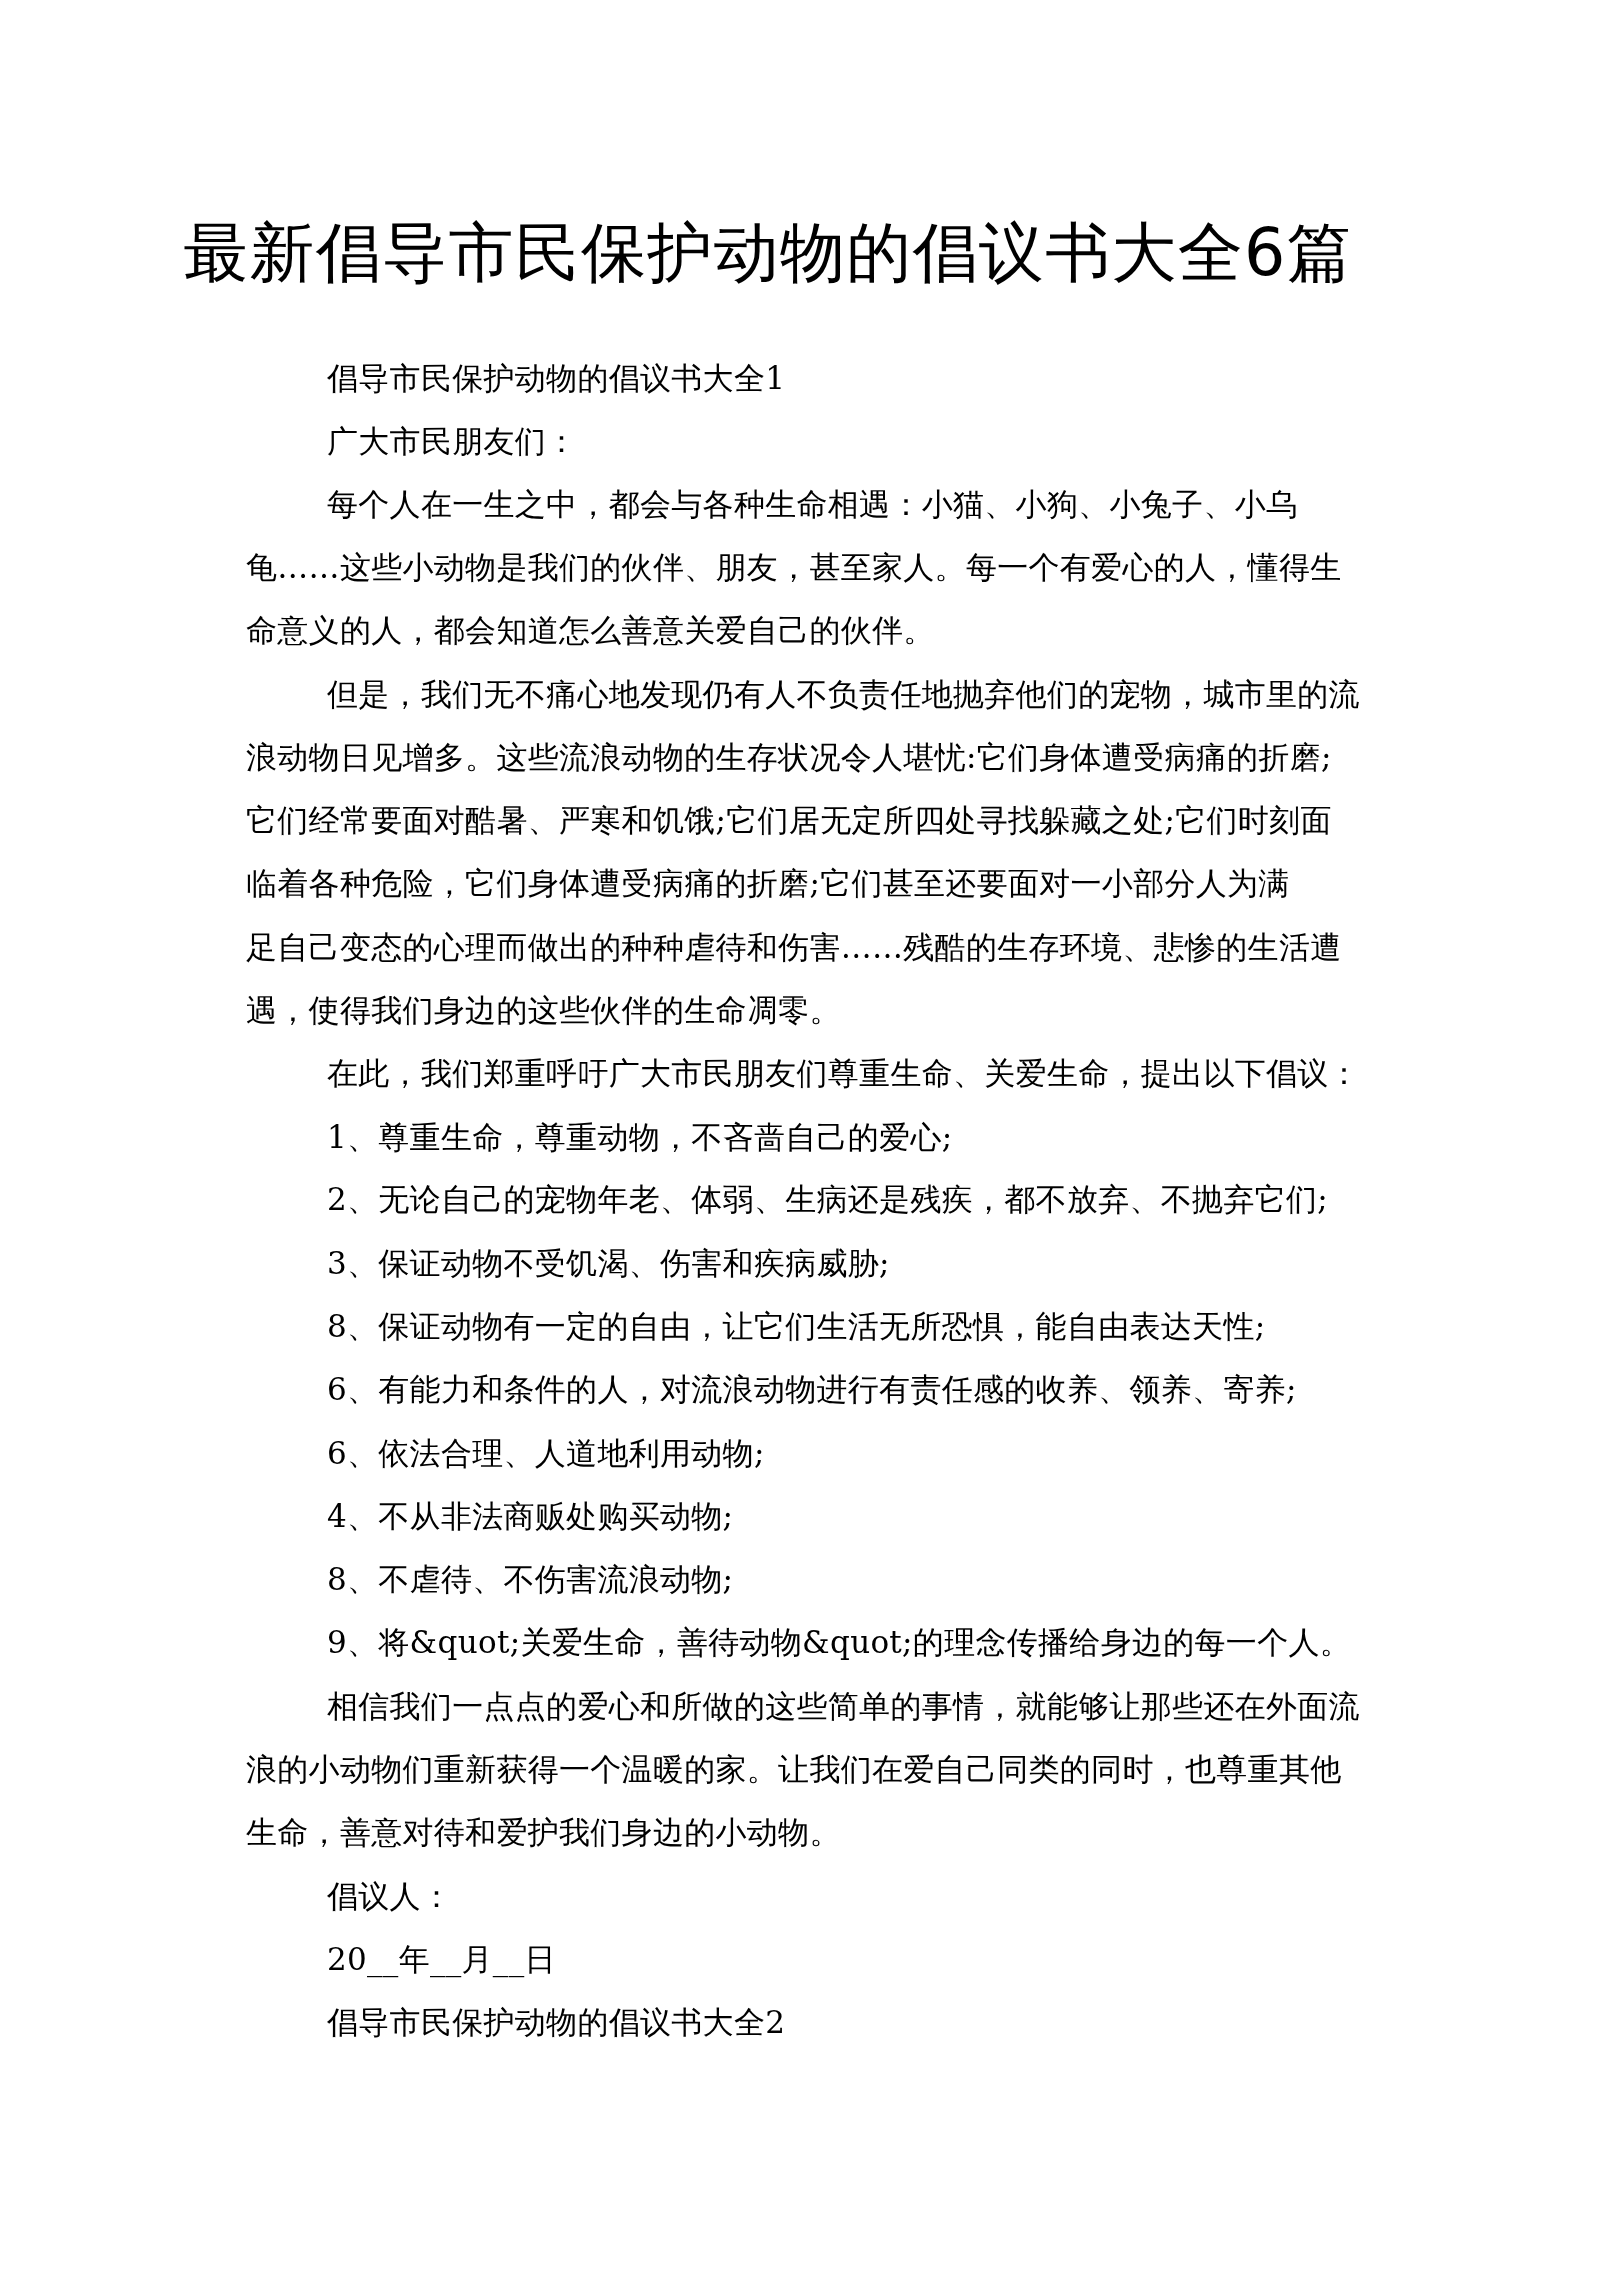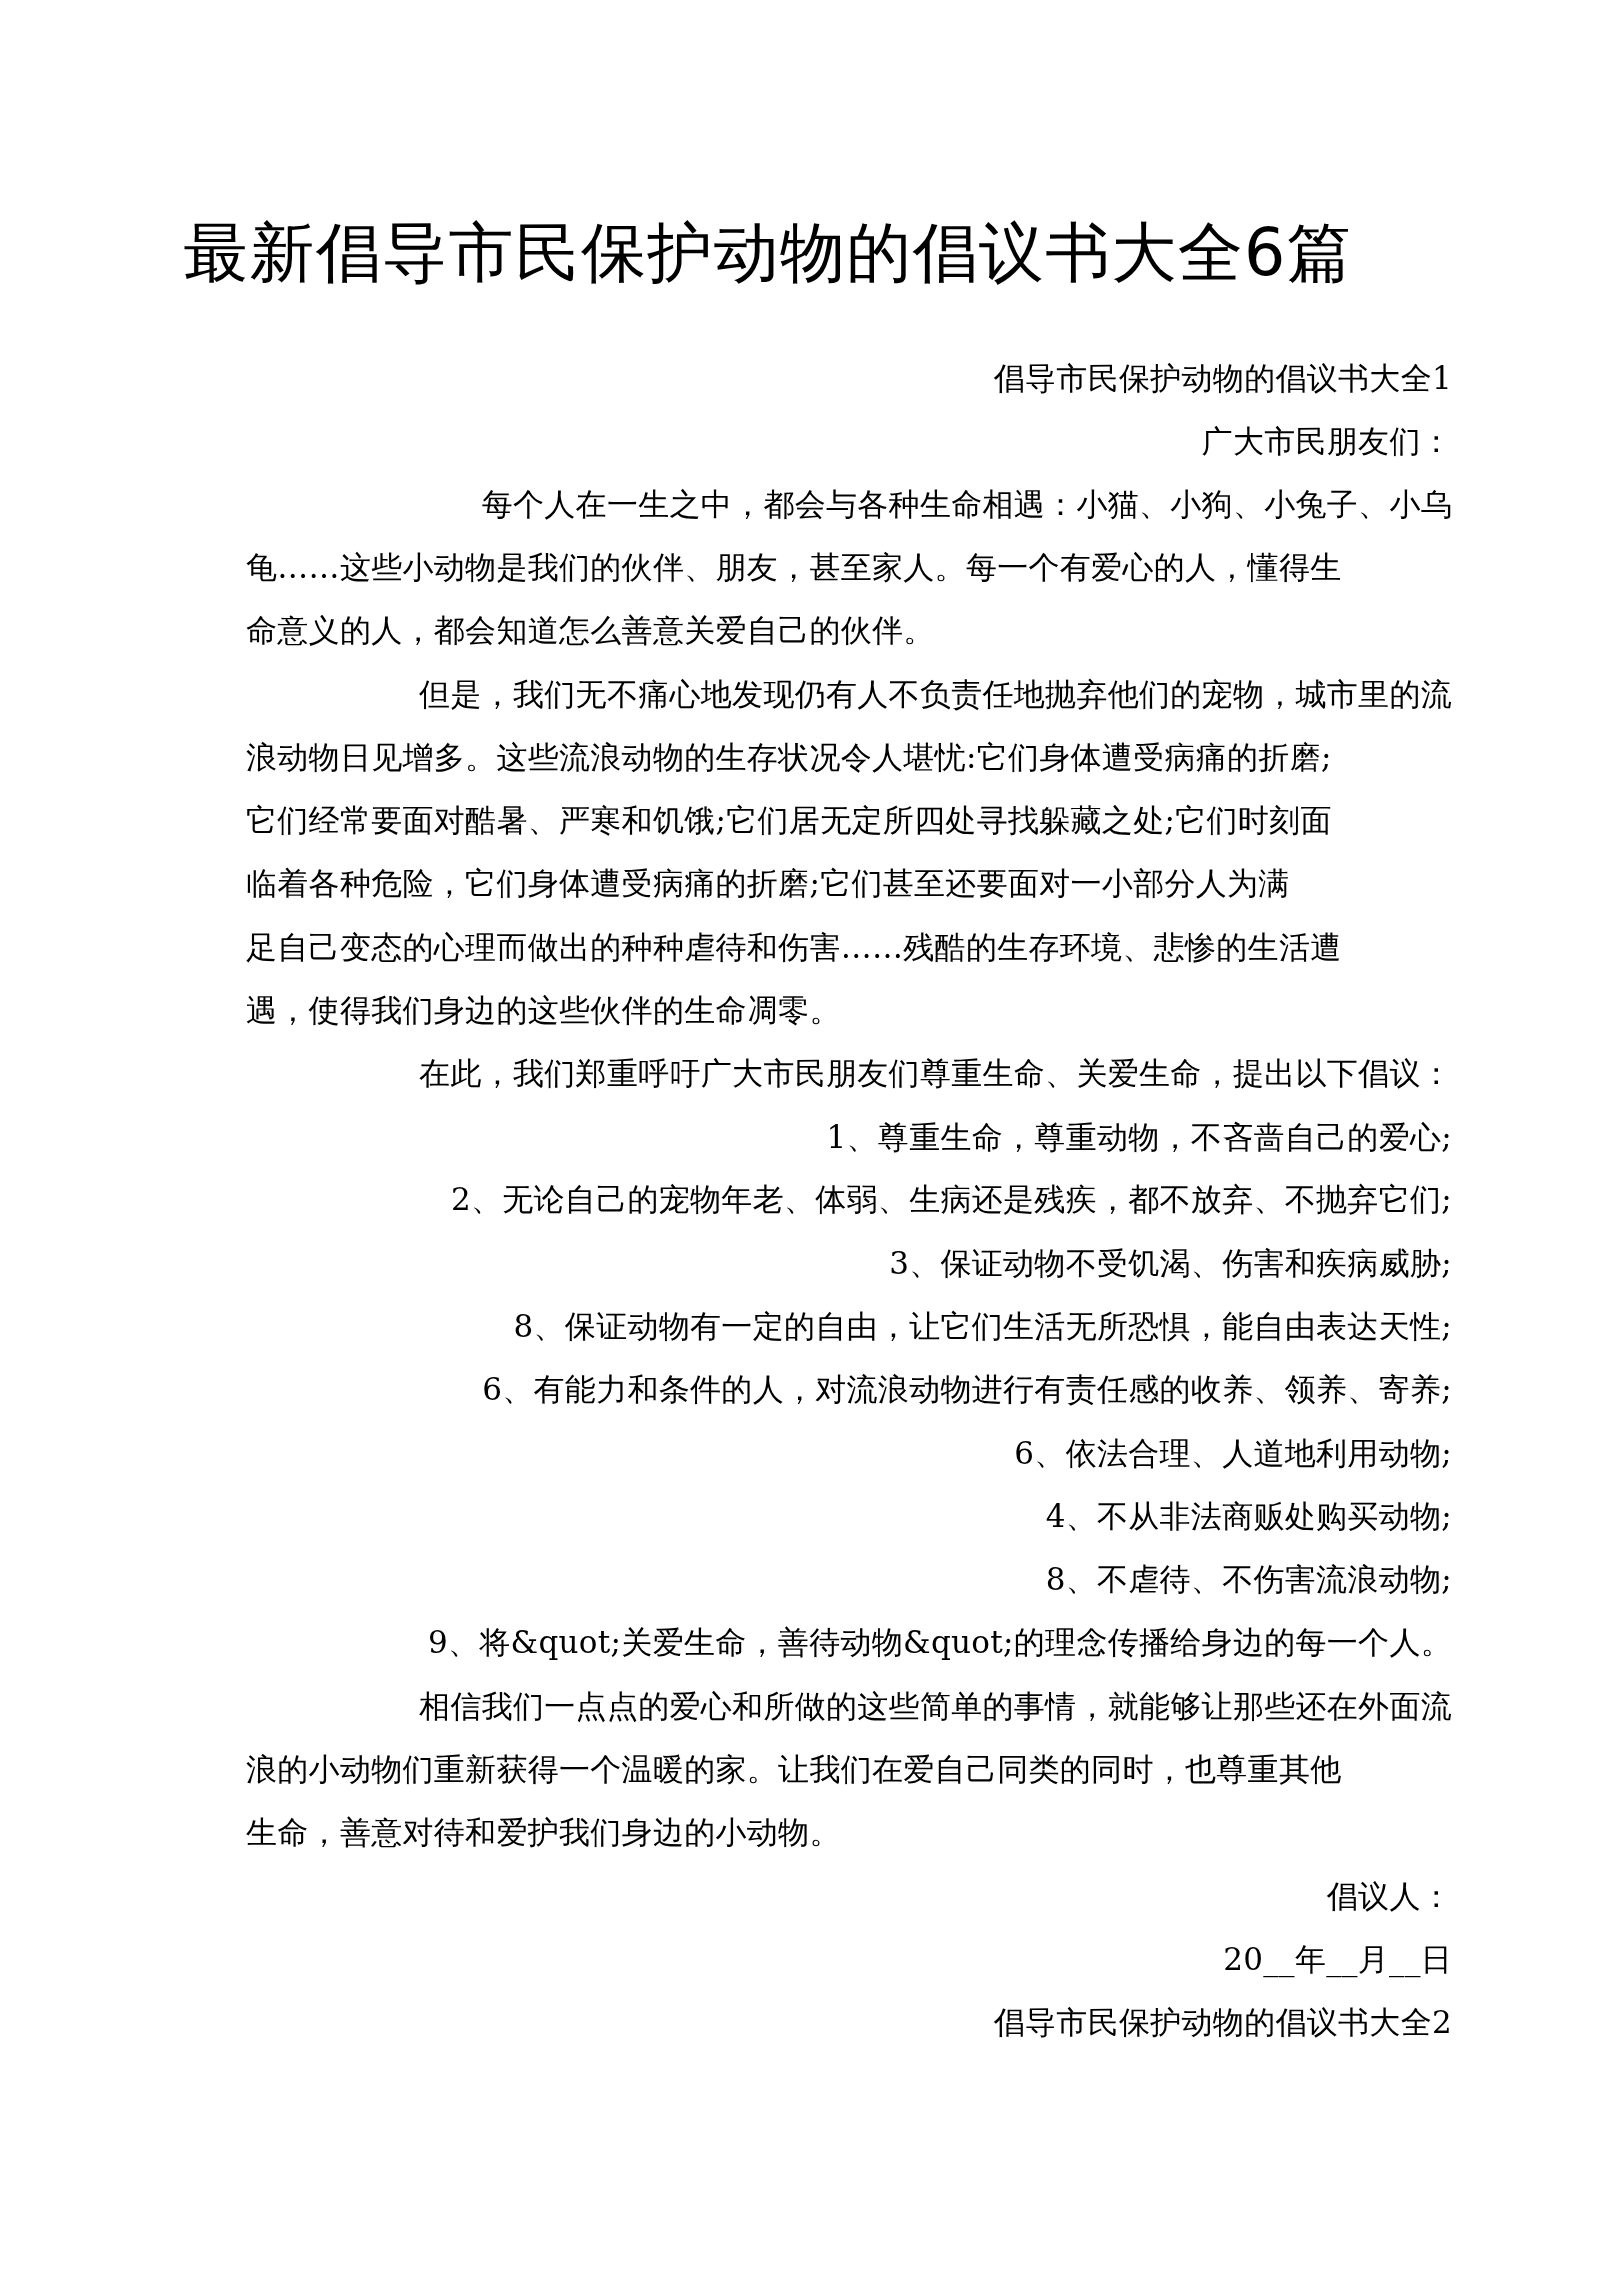--- a/index.html
+++ b/index.html
@@ -6,7 +6,7 @@
   body { width: 1623px; height: 2295px; position: relative; overflow: hidden; color: #000; font-family: "DejaVu Serif", "Liberation Serif", serif; }
   .title { position: absolute; left: 0; width: 1353px; top: 196px; text-align: right; font-size: 65px; line-height: 85px; letter-spacing: 1.3px; font-family: "DejaVu Sans", "Liberation Sans", sans-serif; margin-top: 14px; }
   .line { position: absolute; left: 246px; width: 1139px; font-size: 31px; line-height: 39px; white-space: nowrap; letter-spacing: 0.3px; }
-  .indent { left: 313px; text-align: right; }
+  .indent { left: 327px; }
 </style>
 </head>
 <body>

